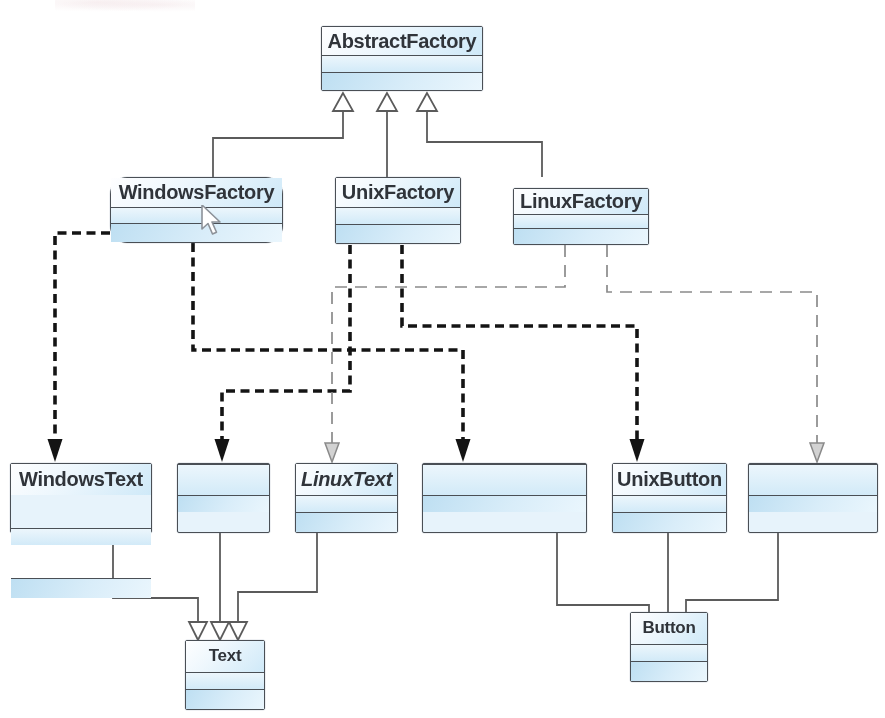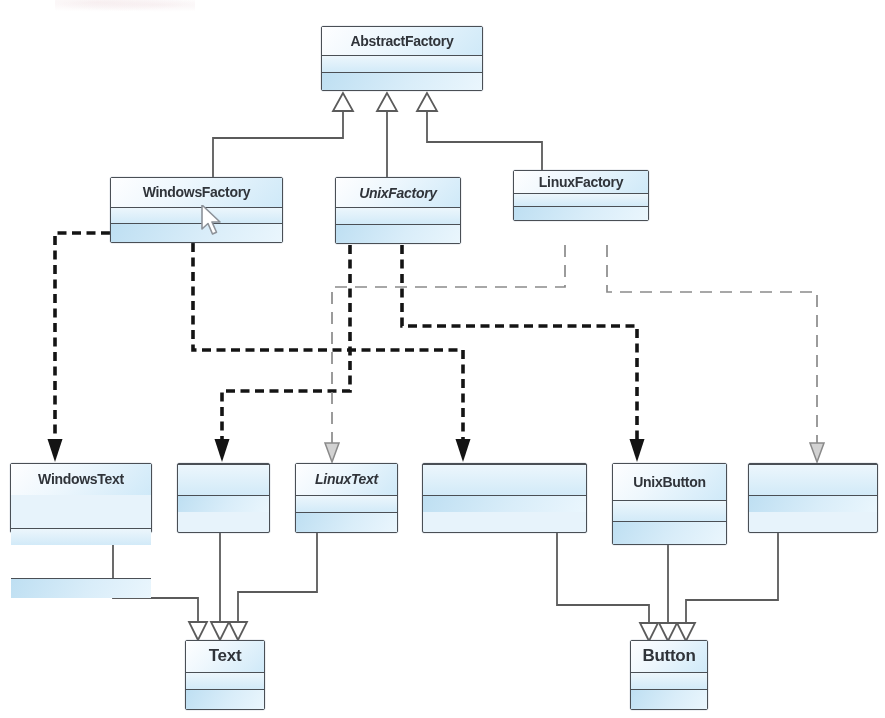--- a/index.html
+++ b/index.html
@@ -28,7 +28,7 @@
   .cmp.title{
     background:linear-gradient(135deg,#fefeff 0%,#eef7fd 40%,#cfe9f8 100%);
     display:flex;align-items:center;justify-content:center;
-    font-weight:bold;font-size:14px;color:#30343a;letter-spacing:-0.3px;
+    font-weight:bold;font-size:20px;color:#30343a;letter-spacing:-0.3px;
     white-space:nowrap;overflow:hidden;
   }
   .cmp.mid{

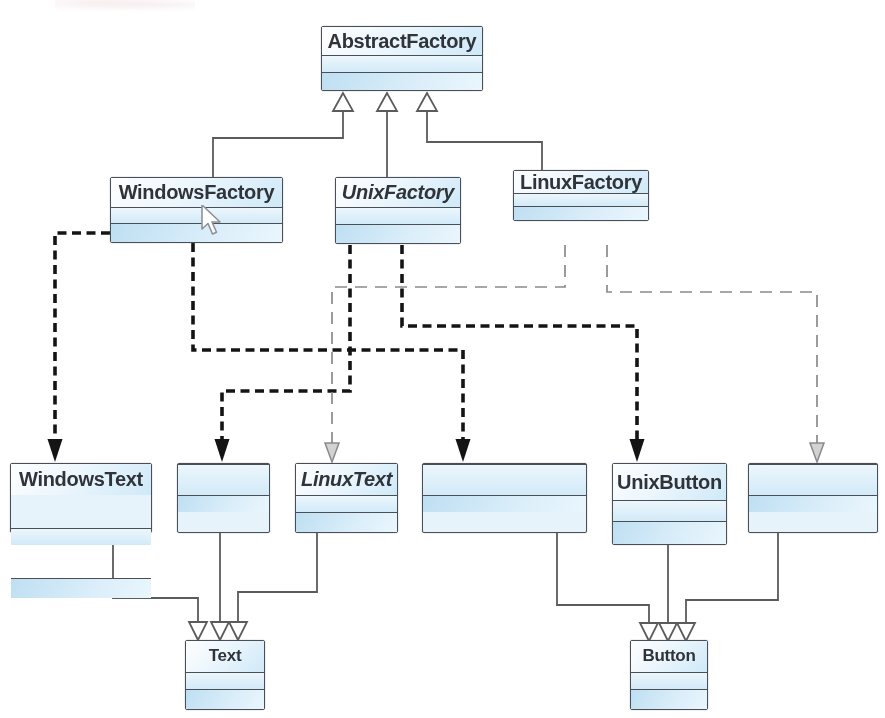--- a/index.html
+++ b/index.html
@@ -104,7 +104,7 @@
     <div class="cmp bot"></div>
   </div>
 
-  <div class="uml-class" style="left:110px;top:177px;width:173px;height:66px;">
+  <div class="uml-class" style="left:110px;top:177px;width:173px;height:66px;border-radius:17px;">
     <div class="cmp title">WindowsFactory</div>
     <div class="cmp mid"></div>
     <div class="cmp bot"></div>

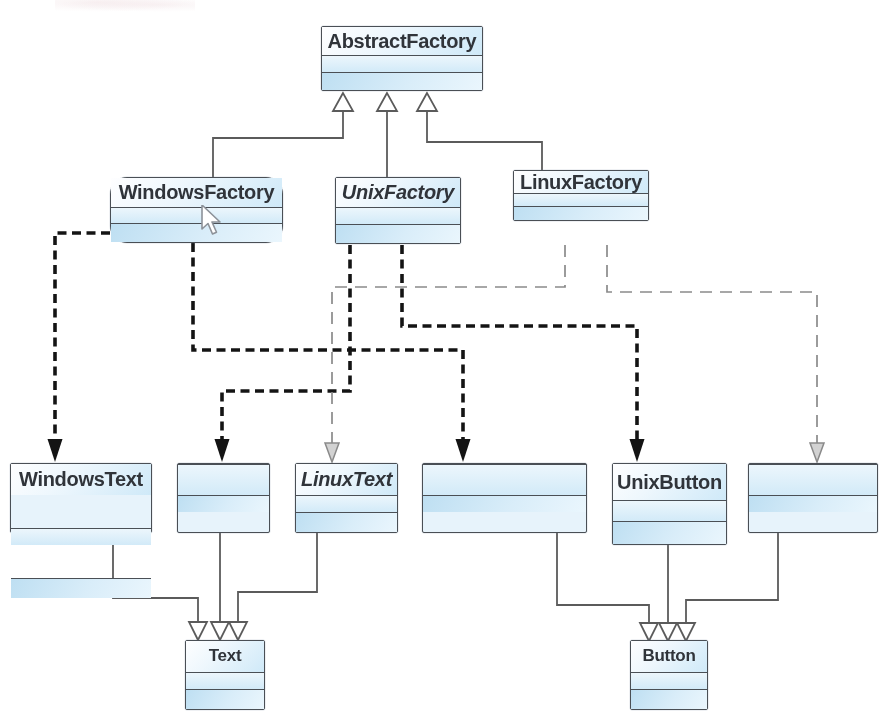--- a/index.html
+++ b/index.html
@@ -109,7 +109,7 @@
     <div class="cmp mid"></div>
     <div class="cmp bot"></div>
   </div>
-  <div class="uml-class" style="left:335px;top:177px;width:126px;height:67px;font-style:italic;">
+  <div class="uml-class" style="left:335px;top:177px;width:126px;height:67px;">
     <div class="cmp title">UnixFactory</div>
     <div class="cmp mid"></div>
     <div class="cmp bot"></div>

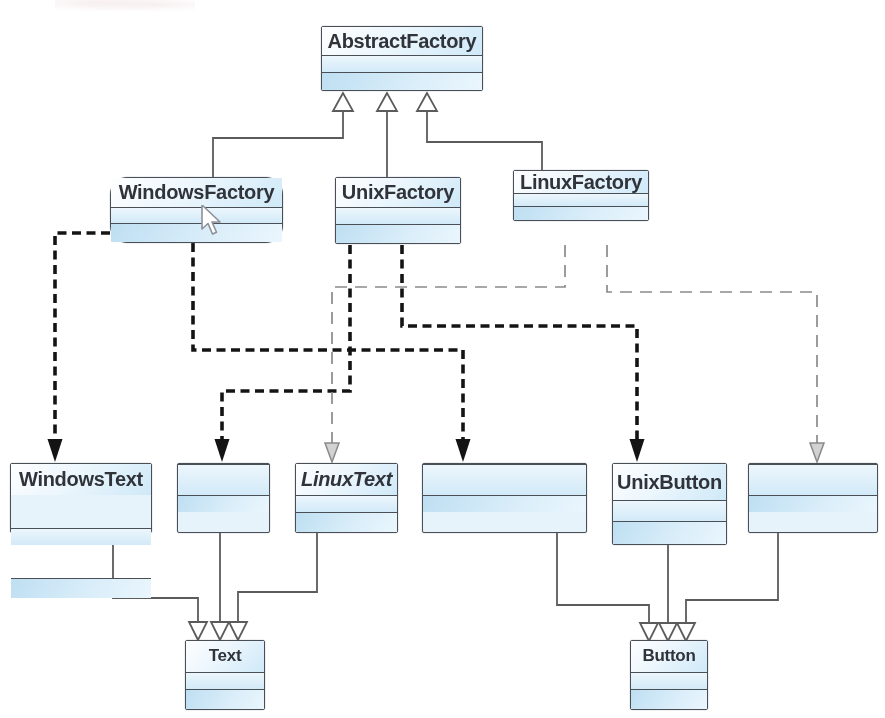--- a/index.html
+++ b/index.html
@@ -114,7 +114,7 @@
     <div class="cmp mid"></div>
     <div class="cmp bot"></div>
   </div>
-  <div class="uml-class" style="left:513px;top:170px;width:136px;height:51px;">
+  <div class="uml-class" style="left:513px;top:188px;width:136px;height:57px;">
     <div class="cmp title">LinuxFactory</div>
     <div class="cmp mid"></div>
     <div class="cmp bot"></div>

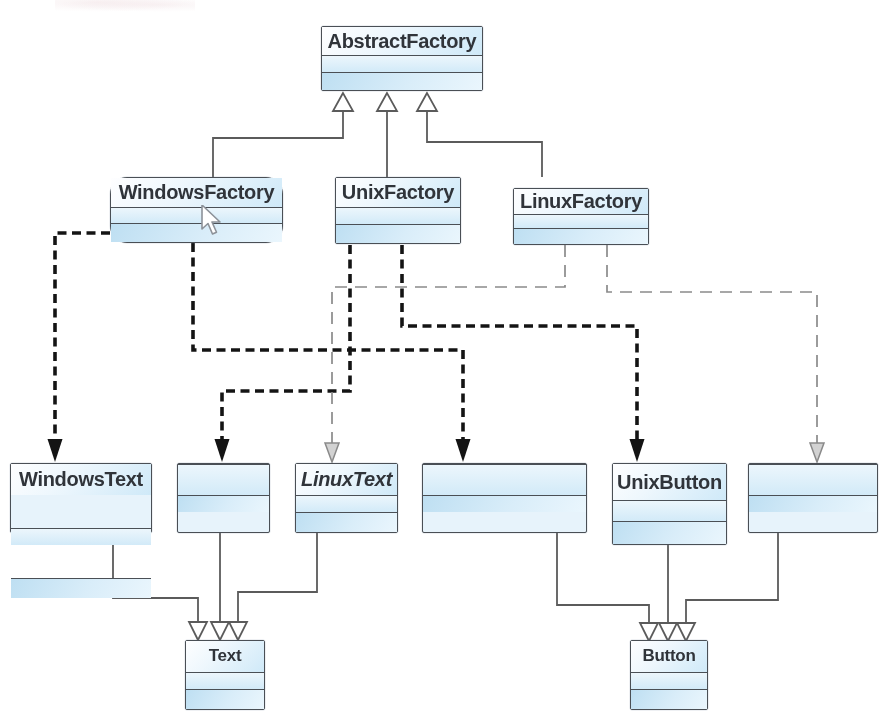--- a/index.html
+++ b/index.html
@@ -138,7 +138,7 @@
     <div class="cmp mid"></div>
     <div class="cmp bot"></div>
   </div>
-  <div class="uml-class" style="left:612px;top:463px;width:115px;height:82px;">
+  <div class="uml-class" style="left:612px;top:463px;width:115px;height:70px;">
     <div class="cmp title">UnixButton</div>
     <div class="cmp mid"></div>
     <div class="cmp bot"></div>

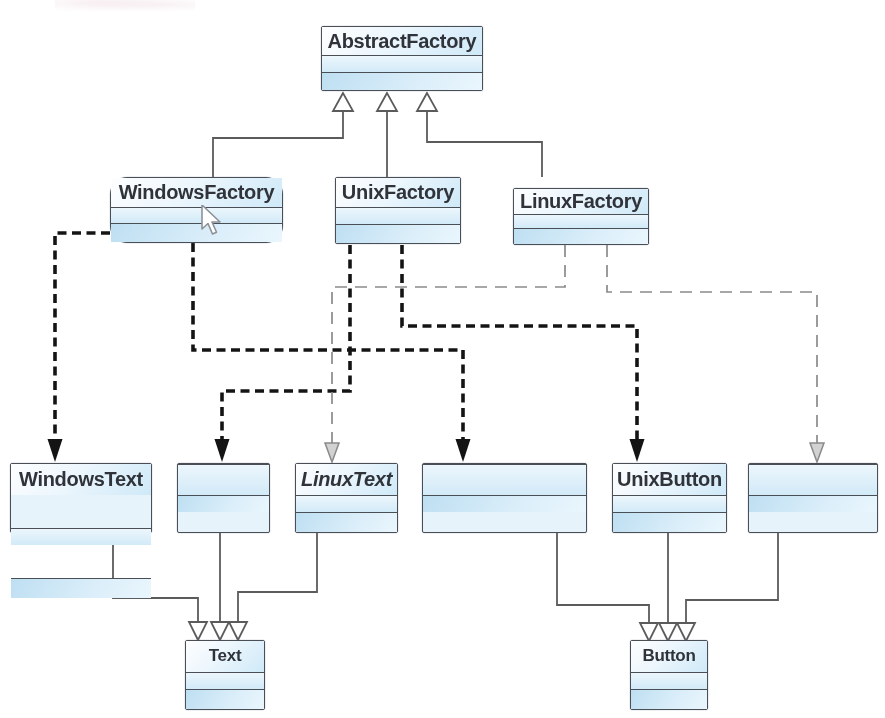--- a/index.html
+++ b/index.html
@@ -153,7 +153,7 @@
     <div class="cmp mid"></div>
     <div class="cmp bot"></div>
   </div>
-  <div class="uml-class small-title" style="left:630px;top:640px;width:78px;height:70px;">
+  <div class="uml-class small-title" style="left:630px;top:612px;width:78px;height:70px;">
     <div class="cmp title">Button</div>
     <div class="cmp mid"></div>
     <div class="cmp bot"></div>

